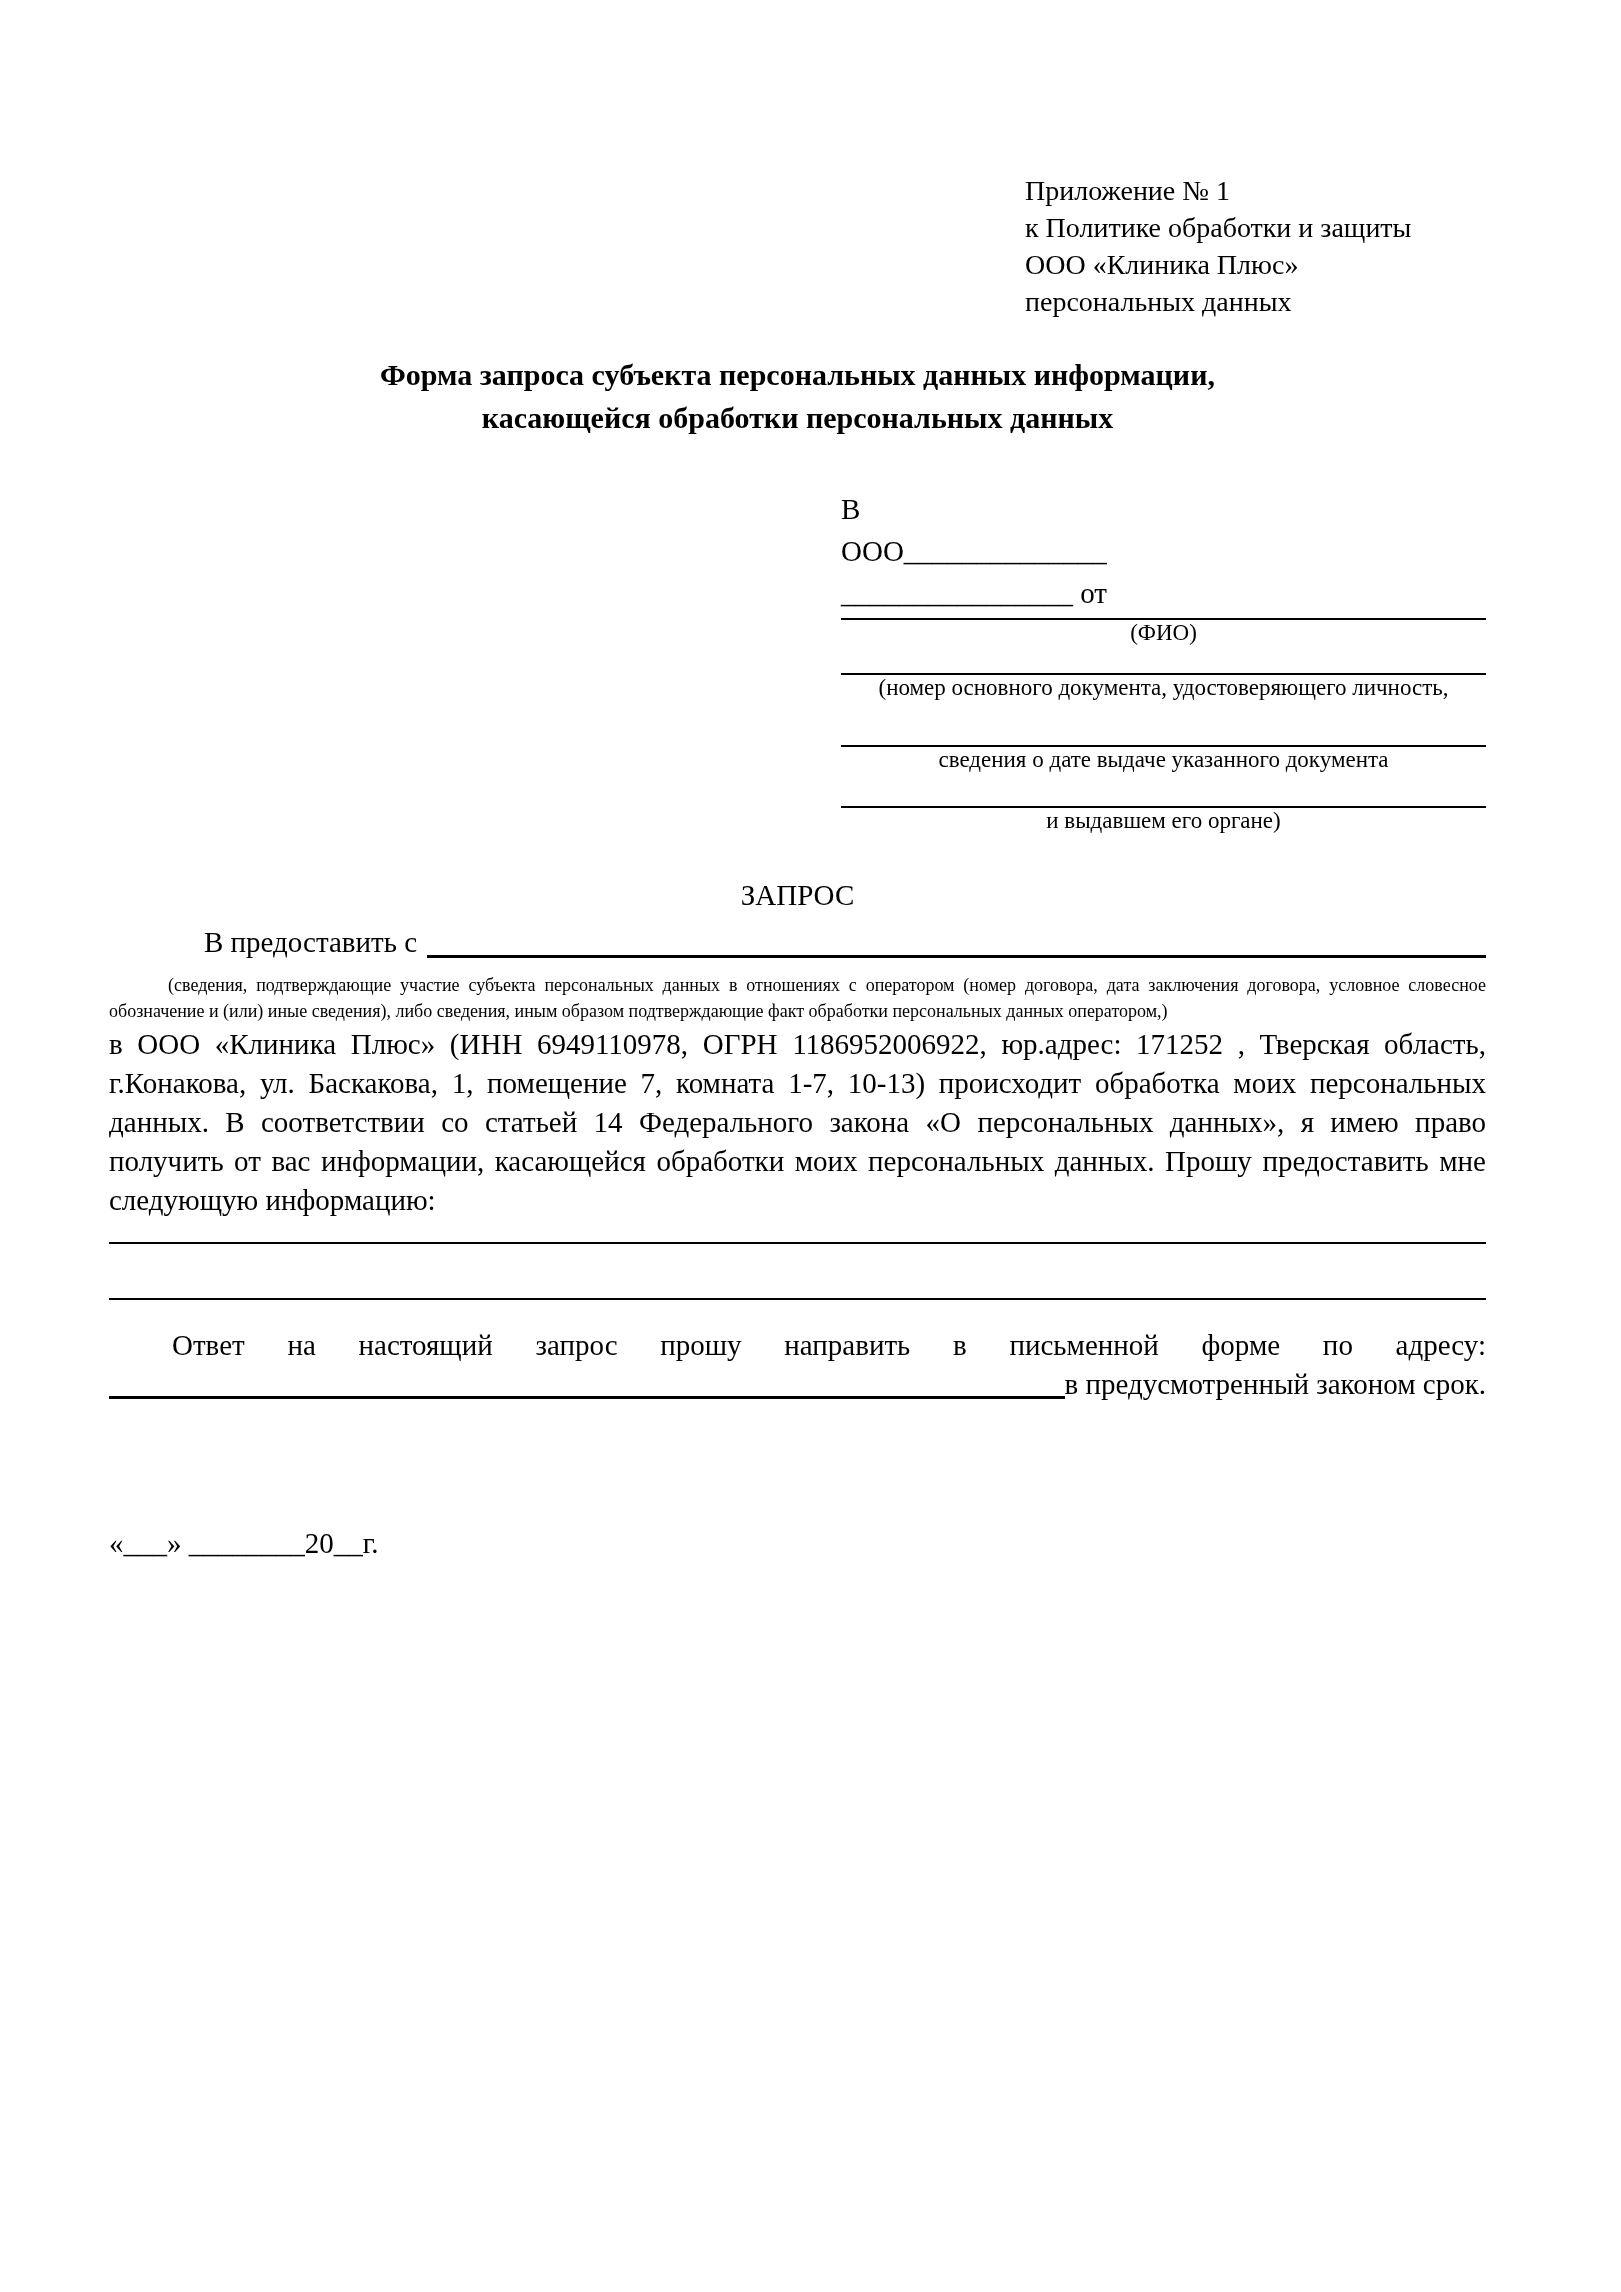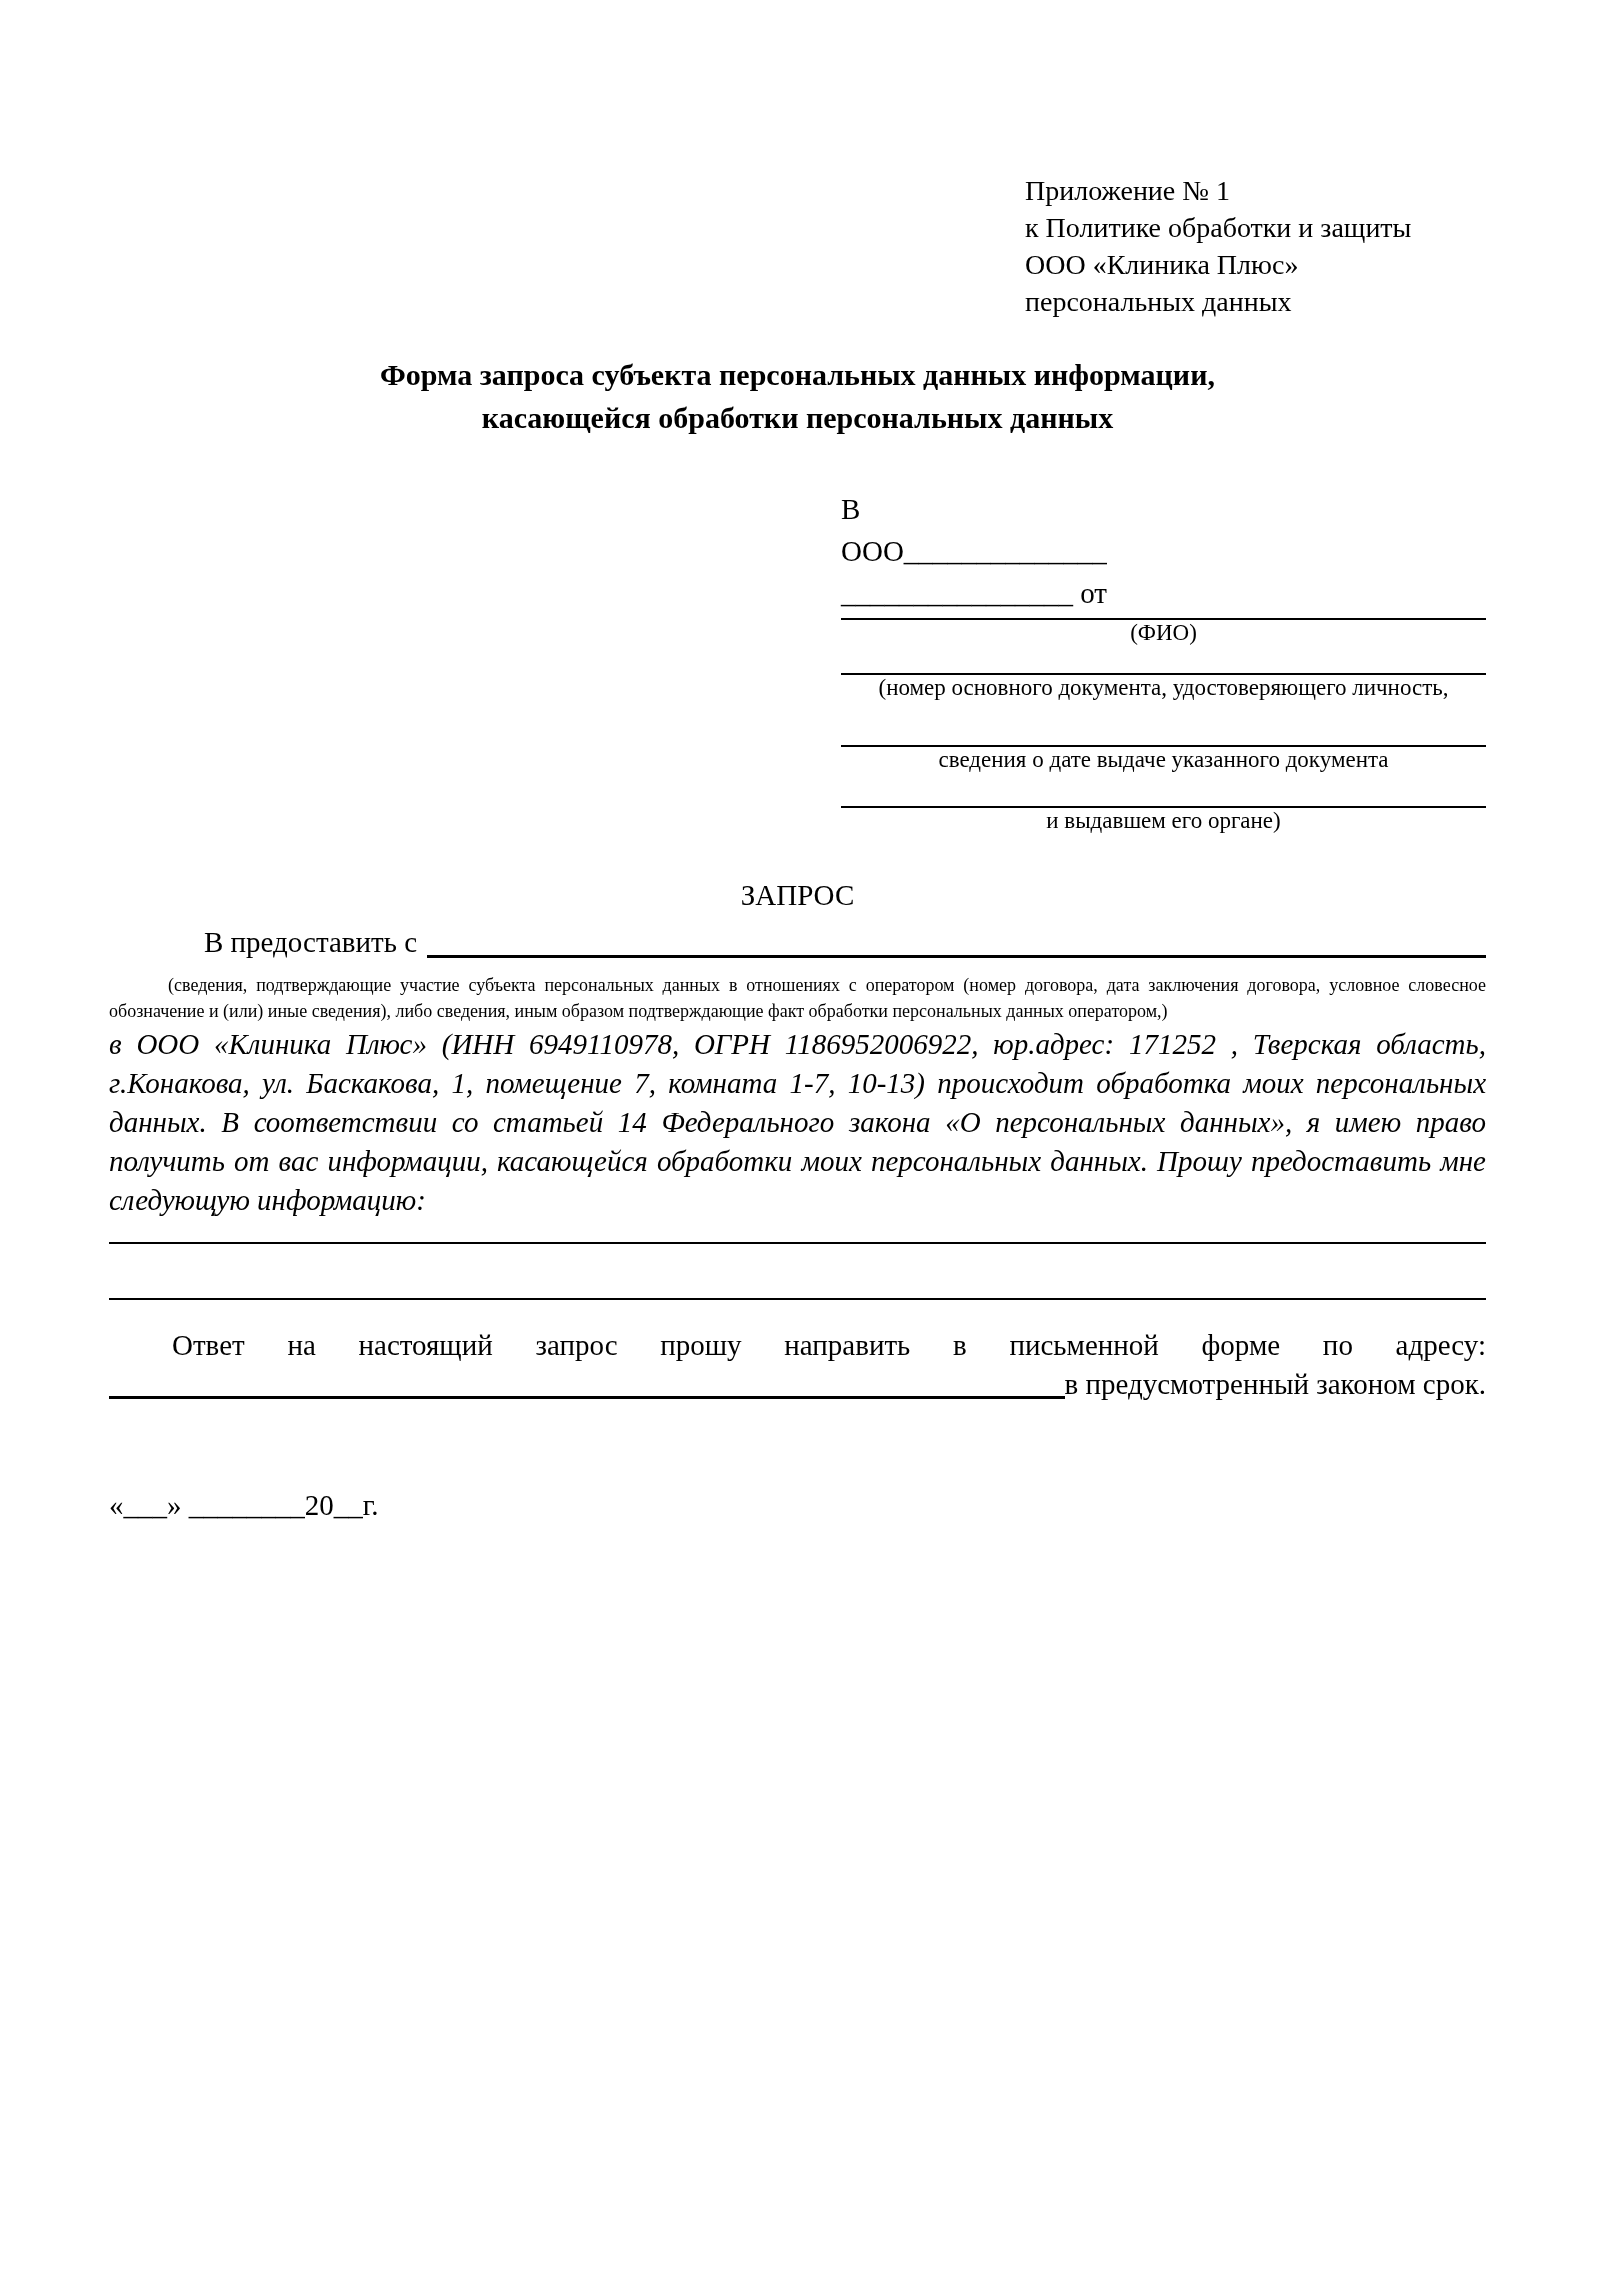--- a/index.html
+++ b/index.html
@@ -89,7 +89,6 @@
   .body-par {
     text-align: justify;
     line-height: 39px;
-    font-style: italic;
   }
 
   

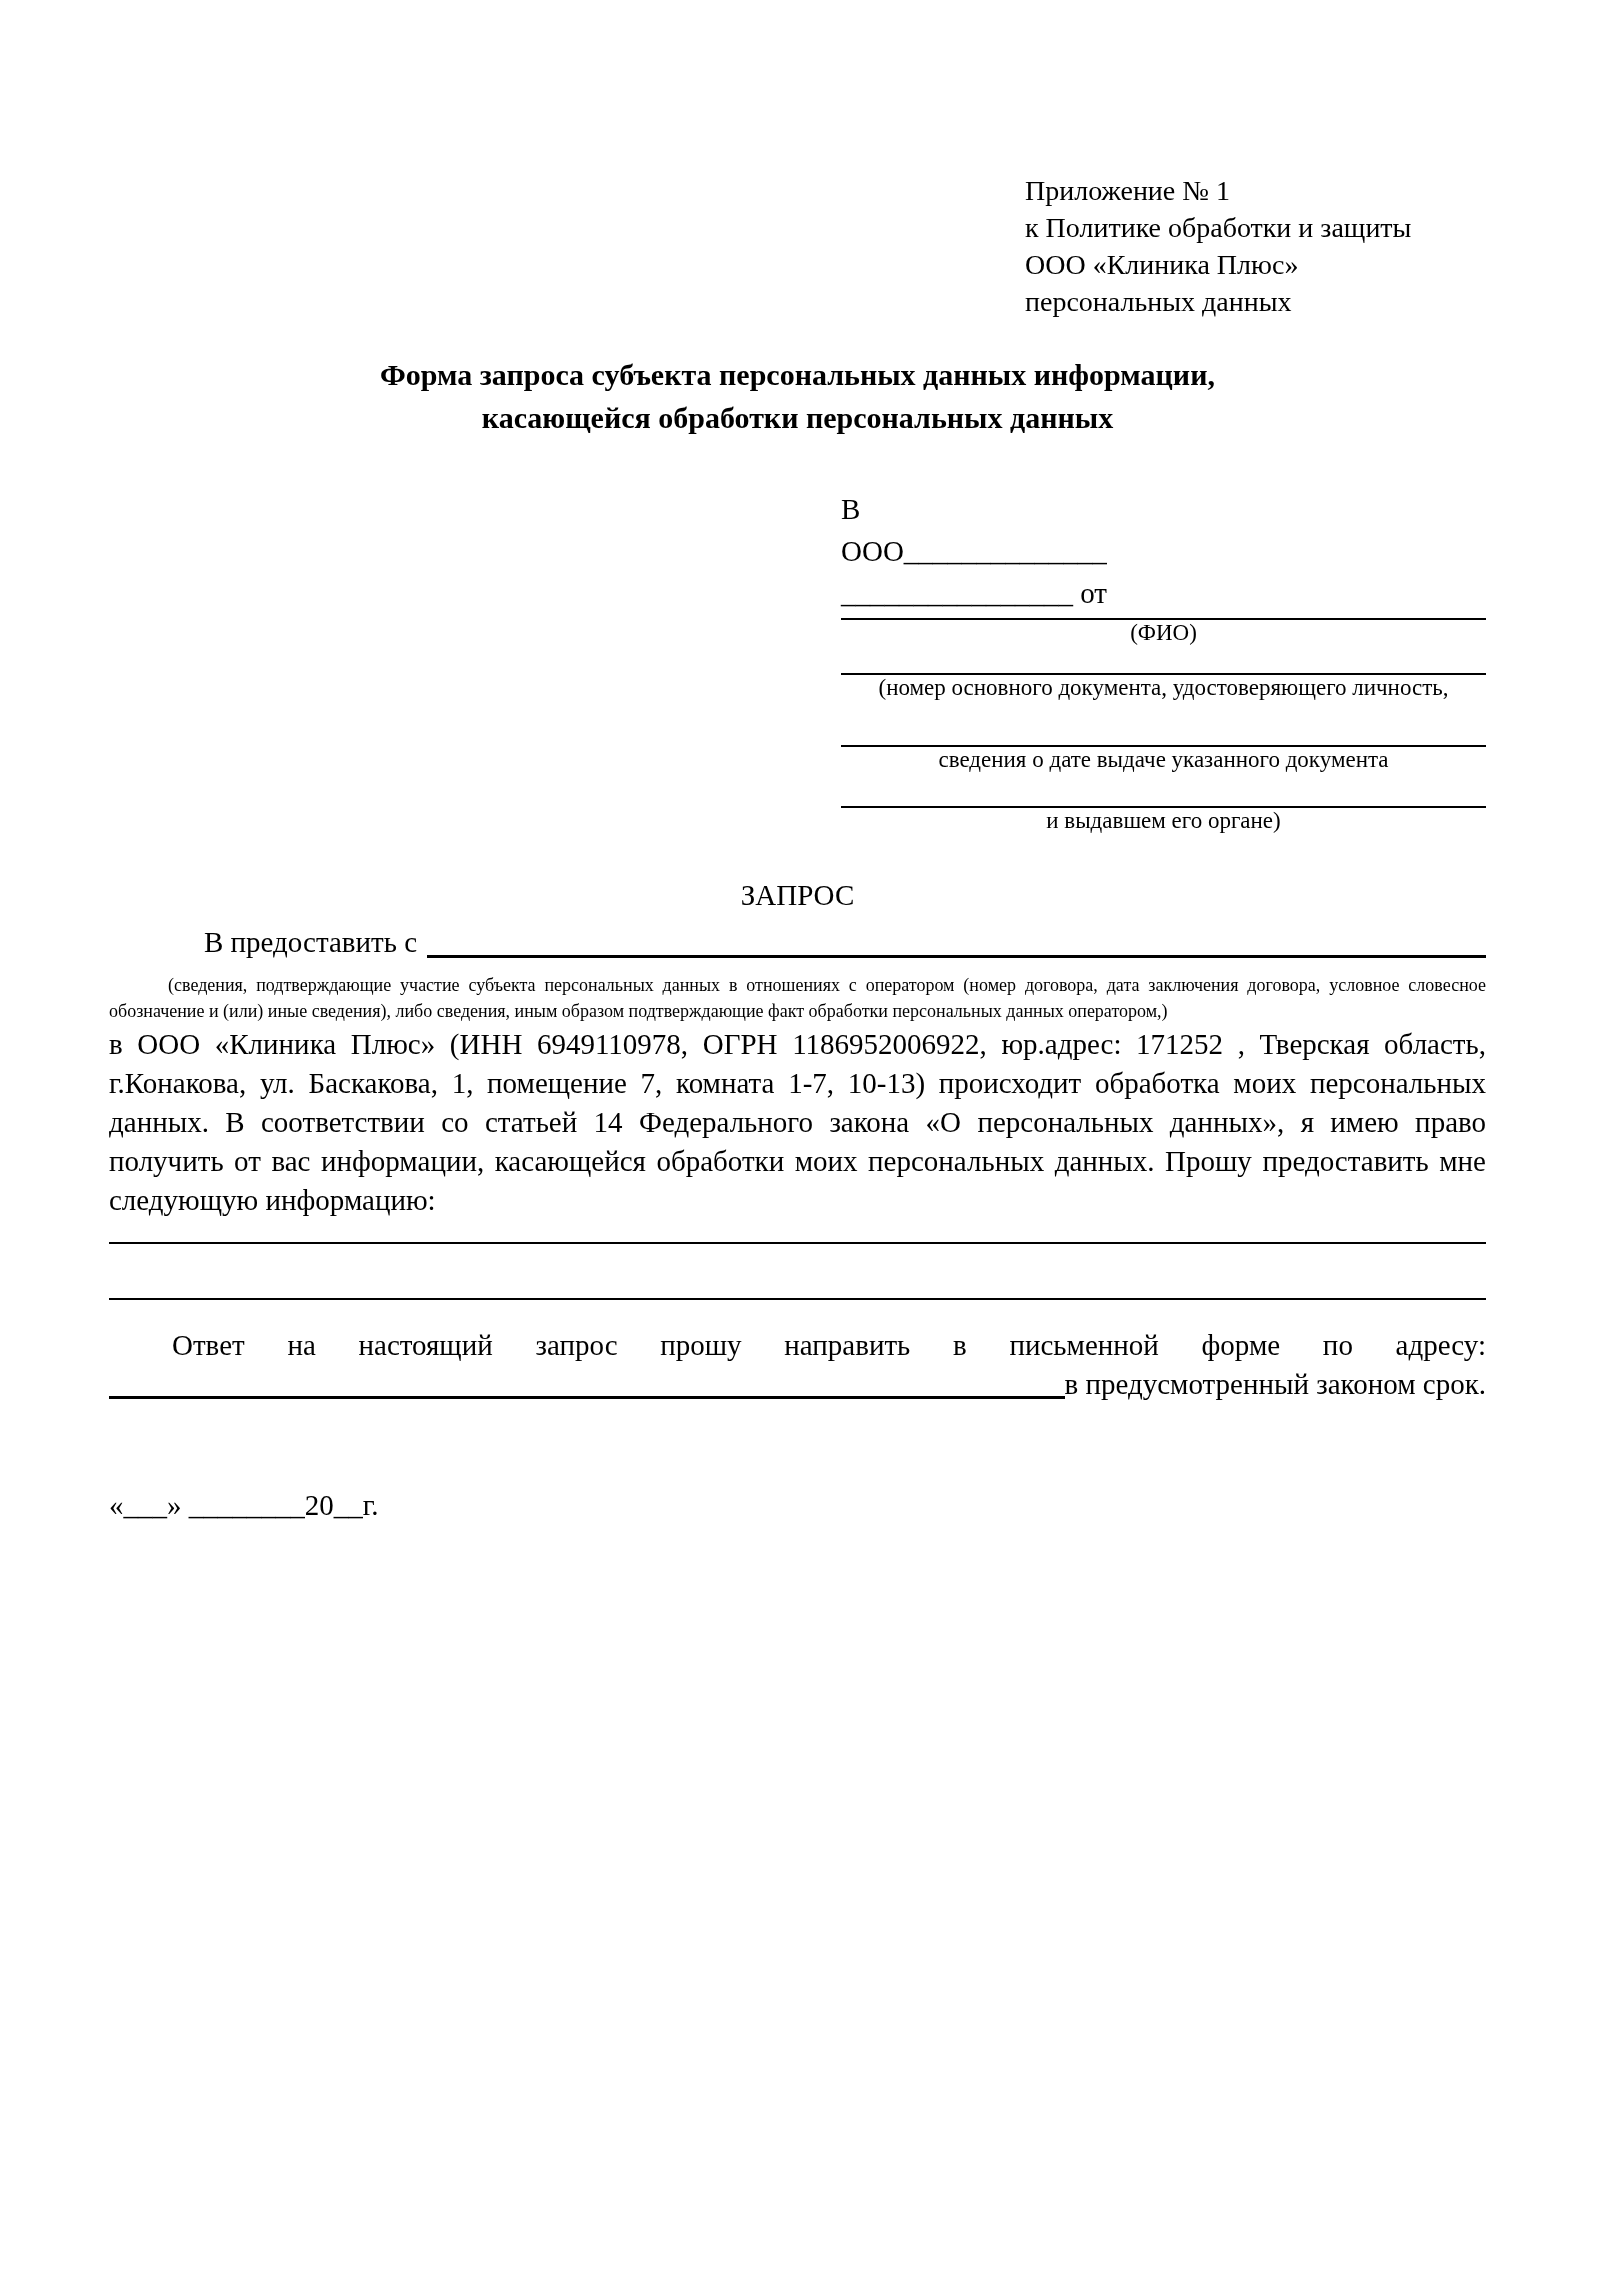--- a/index.html
+++ b/index.html
@@ -115,7 +115,7 @@
     display: flex;
     justify-content: space-between;
     align-items: flex-start;
-    margin-top: 82px;
+    margin-top: 120px;
     line-height: 39px;
   }
   .date-part { white-space: pre; }

